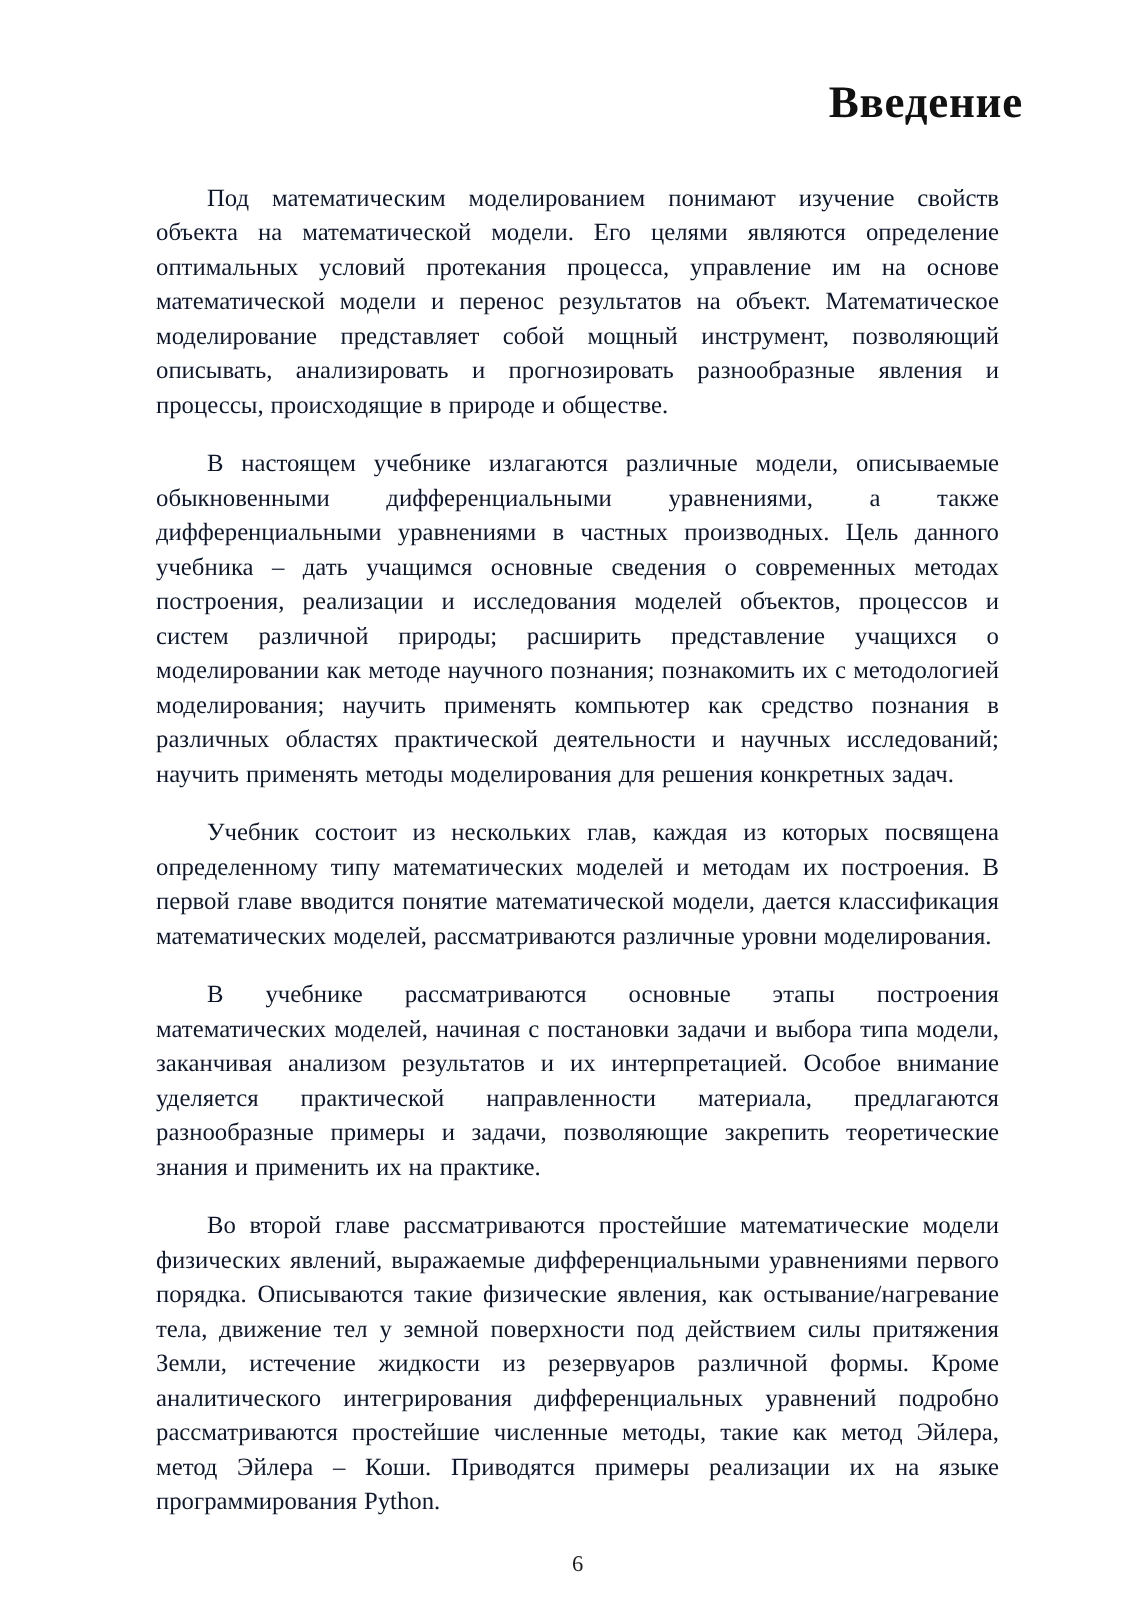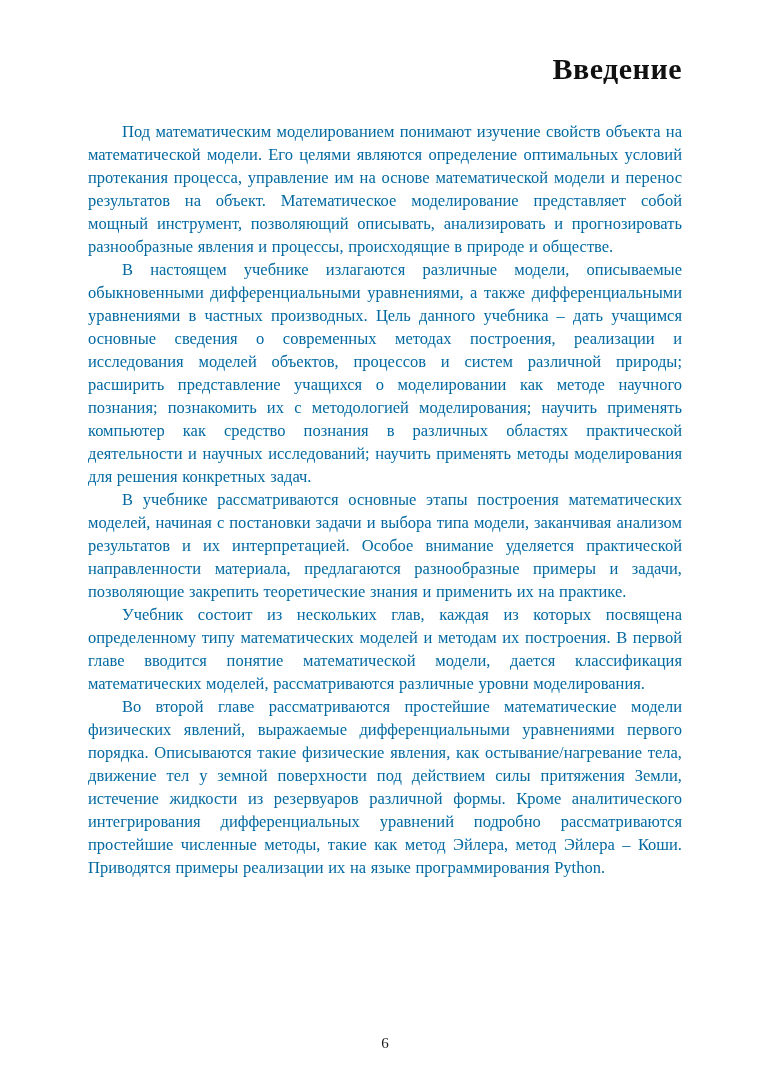--- a/index.html
+++ b/index.html
@@ -32,13 +32,13 @@
     text-align: right;
   }
   .body-text p {
-    margin: 0;
+    margin: 16px;
     padding: 0;
     font-size: 16.5px;
     line-height: 23px;
     text-align: justify;
     text-indent: 34px;
-    color: #0369a1;
+    color: #0f172a;
     word-spacing: 0.5px;
   }
   .footer {

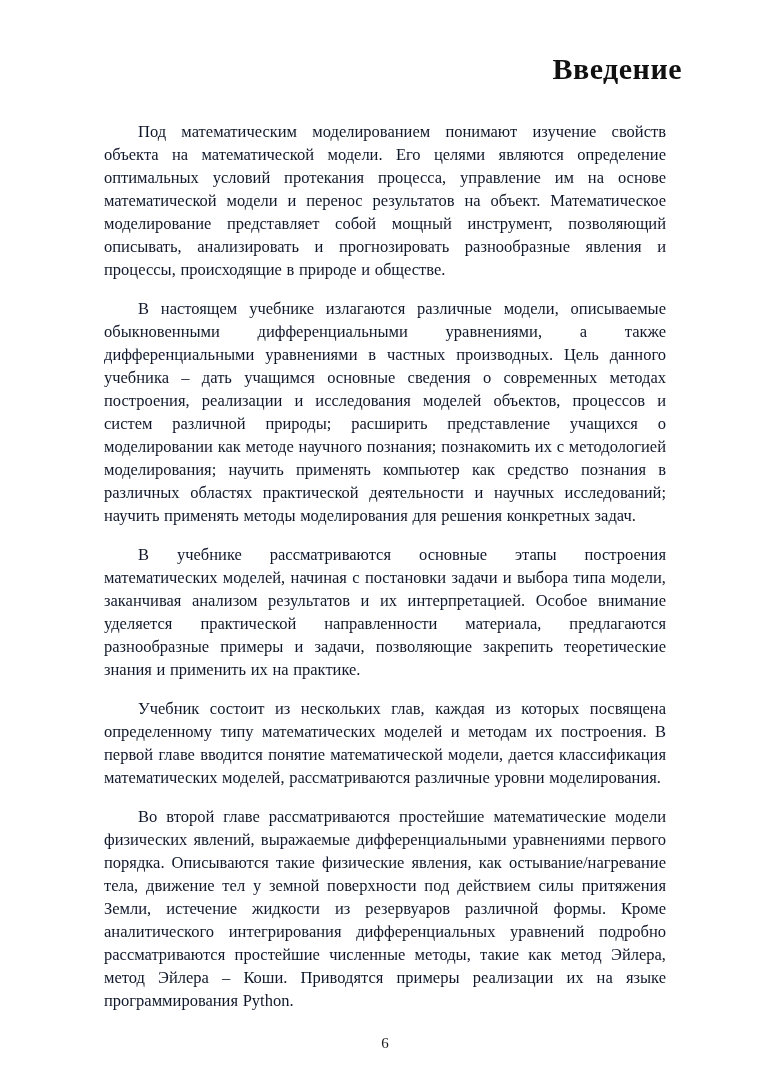--- a/index.html
+++ b/index.html
@@ -62,8 +62,8 @@
     <div class="body-text">
       <p>Под математическим моделированием понимают изучение свойств объекта на математической модели. Его целями являются определение оптимальных условий протекания процесса, управление им на основе математической модели и перенос результатов на объект. Математическое моделирование представляет собой мощный инструмент, позволяющий описывать, анализировать и прогнозировать разнообразные явления и процессы, происходящие в природе и обществе.</p>
       <p>В настоящем учебнике излагаются различные модели, описываемые обыкновенными дифференциальными уравнениями, а также дифференциальными уравнениями в частных производных. Цель данного учебника – дать учащимся основные сведения о современных методах построения, реализации и исследования моделей объектов, процессов и систем различной природы; расширить представление учащихся о моделировании как методе научного познания; познакомить их с методологией моделирования; научить применять компьютер как средство познания в различных областях практической деятельности и научных исследований; научить применять методы моделирования для решения конкретных задач.</p>
+      <p>Учебник состоит из нескольких глав, каждая из которых посвящена определенному типу математических моделей и методам их построения. В первой главе вводится понятие математической модели, дается классификация математических моделей, рассматриваются различные уровни моделирования.</p>
       <p>В учебнике рассматриваются основные этапы построения математических моделей, начиная с постановки задачи и выбора типа модели, заканчивая анализом результатов и их интерпретацией. Особое внимание уделяется практической направленности материала, предлагаются разнообразные примеры и задачи, позволяющие закрепить теоретические знания и применить их на практике.</p>
-      <p>Учебник состоит из нескольких глав, каждая из которых посвящена определенному типу математических моделей и методам их построения. В первой главе вводится понятие математической модели, дается классификация математических моделей, рассматриваются различные уровни моделирования.</p>
       <p>Во второй главе рассматриваются простейшие математические модели физических явлений, выражаемые дифференциальными уравнениями первого порядка. Описываются такие физические явления, как остывание/нагревание тела, движение тел у земной поверхности под действием силы притяжения Земли, истечение жидкости из резервуаров различной формы. Кроме аналитического интегрирования дифференциальных уравнений подробно рассматриваются простейшие численные методы, такие как метод Эйлера, метод Эйлера – Коши. Приводятся примеры реализации их на языке программирования Python.</p>
     </div>
   </div>

